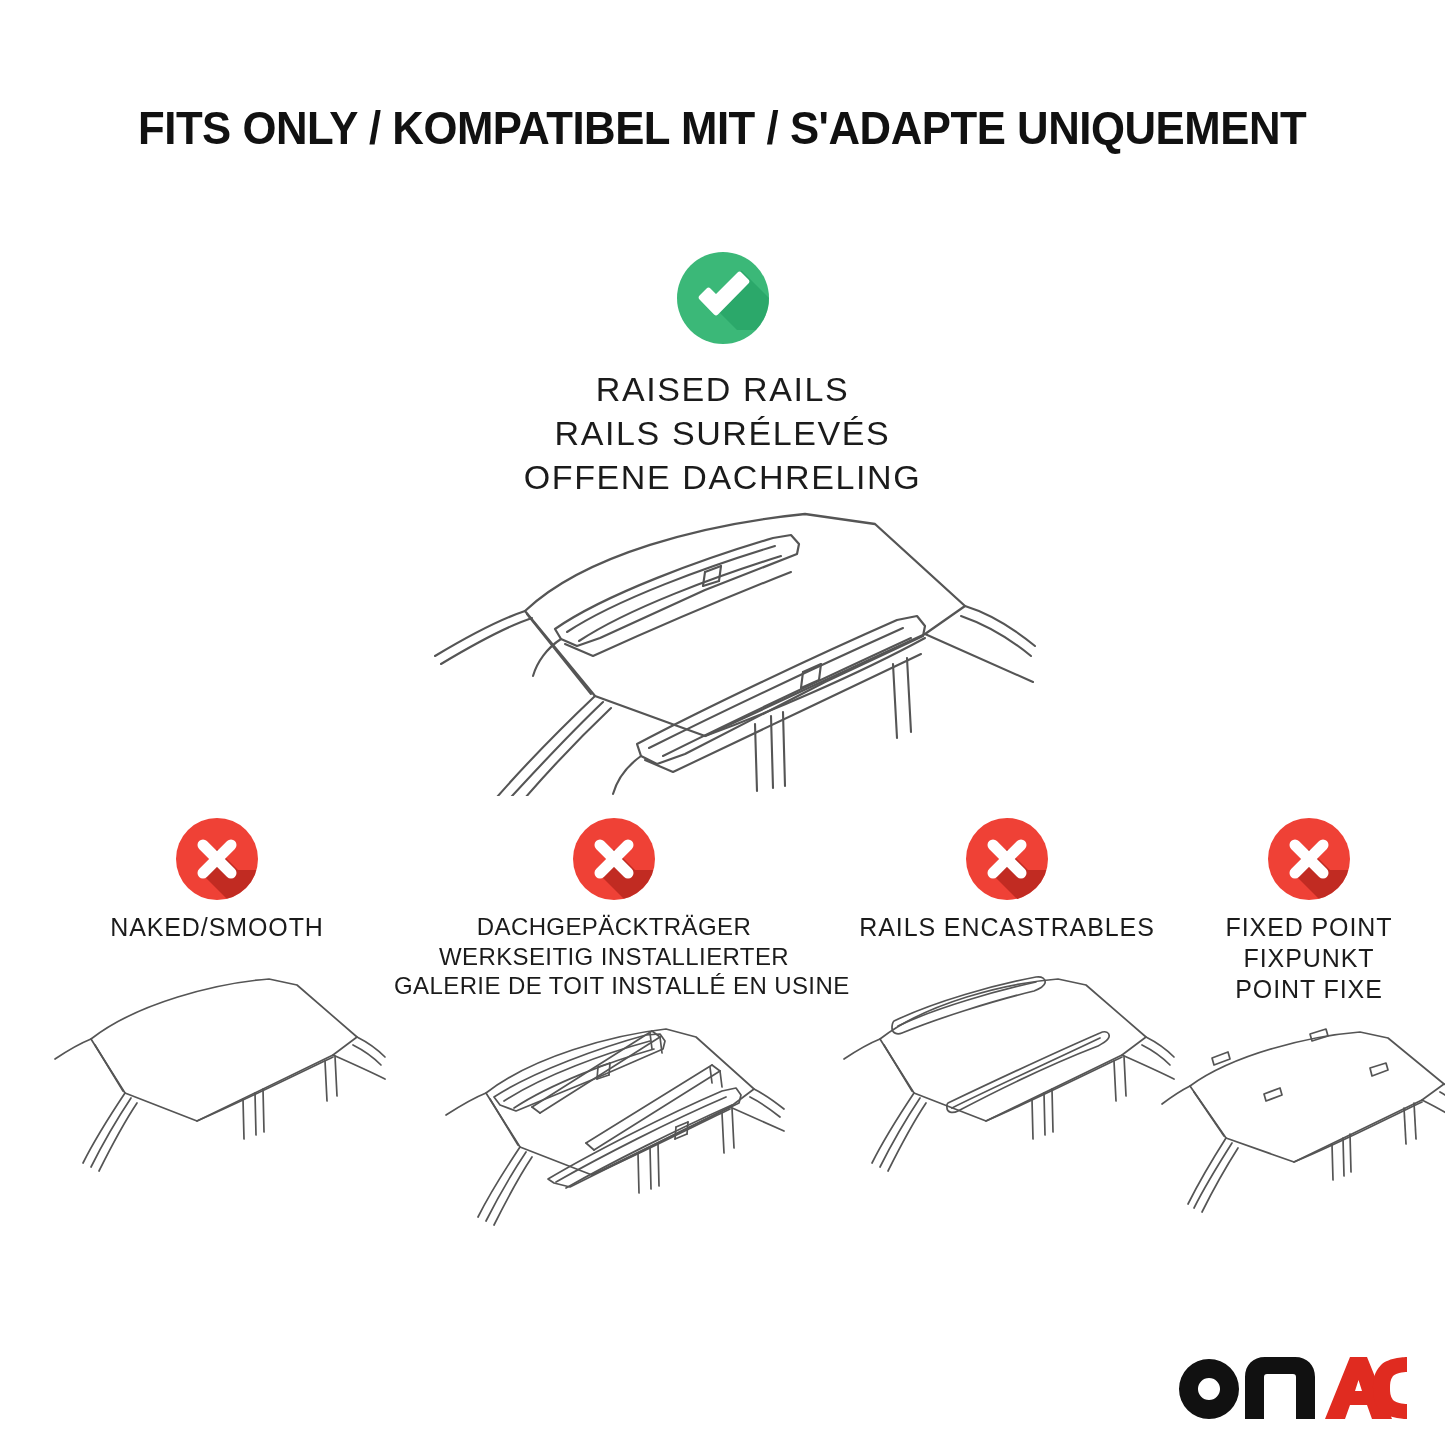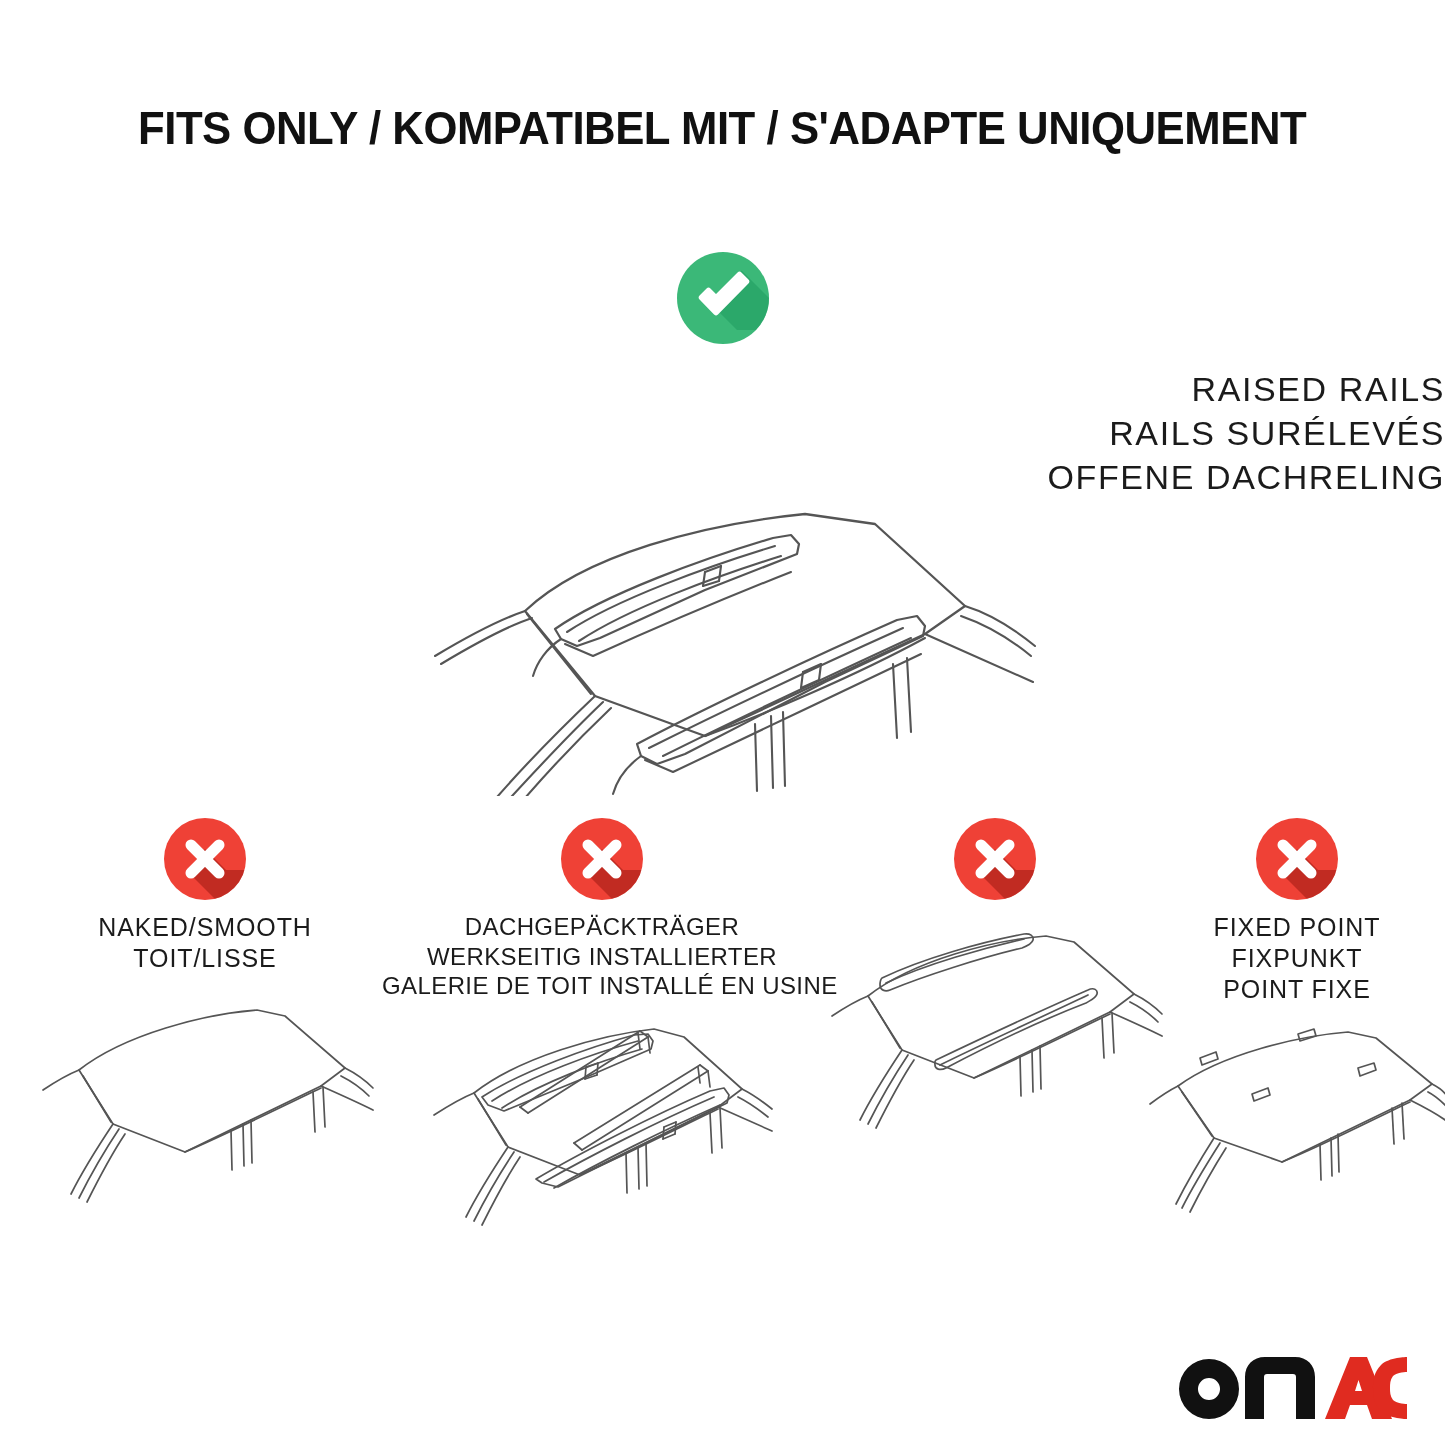--- a/index.html
+++ b/index.html
@@ -33,7 +33,7 @@
   .main-block{
     position:absolute;
     left:0;top:252px;width:1445px;
-    text-align:right;
+    text-align:center;
   }
   .ok-badge{
     width:92px;height:92px;

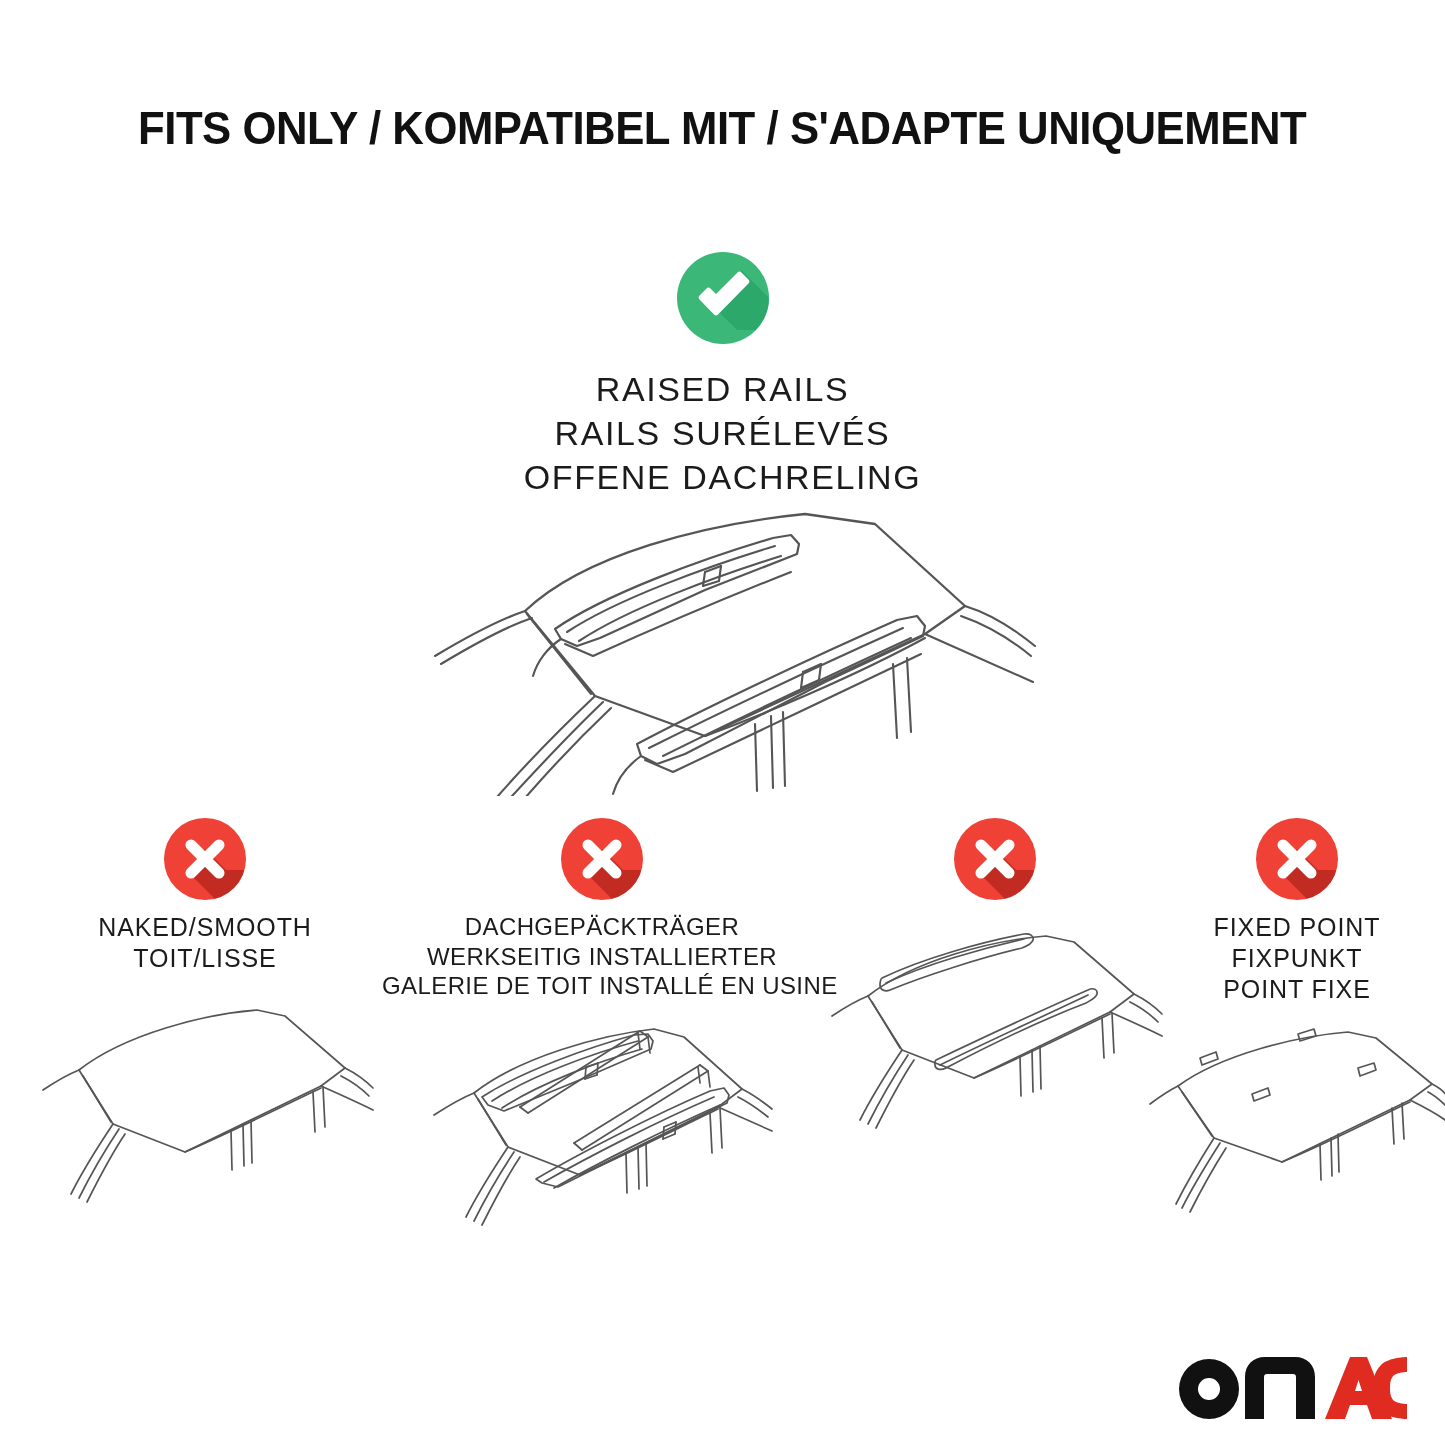--- a/index.html
+++ b/index.html
@@ -64,7 +64,7 @@
   
   .cols{
     position:absolute;
-    left:0;top:818px;width:1163px;height:470px;padding-left:40px;
+    left:12px;top:818px;width:1163px;height:470px;padding-left:40px;
   }
   .col{
     position:absolute;

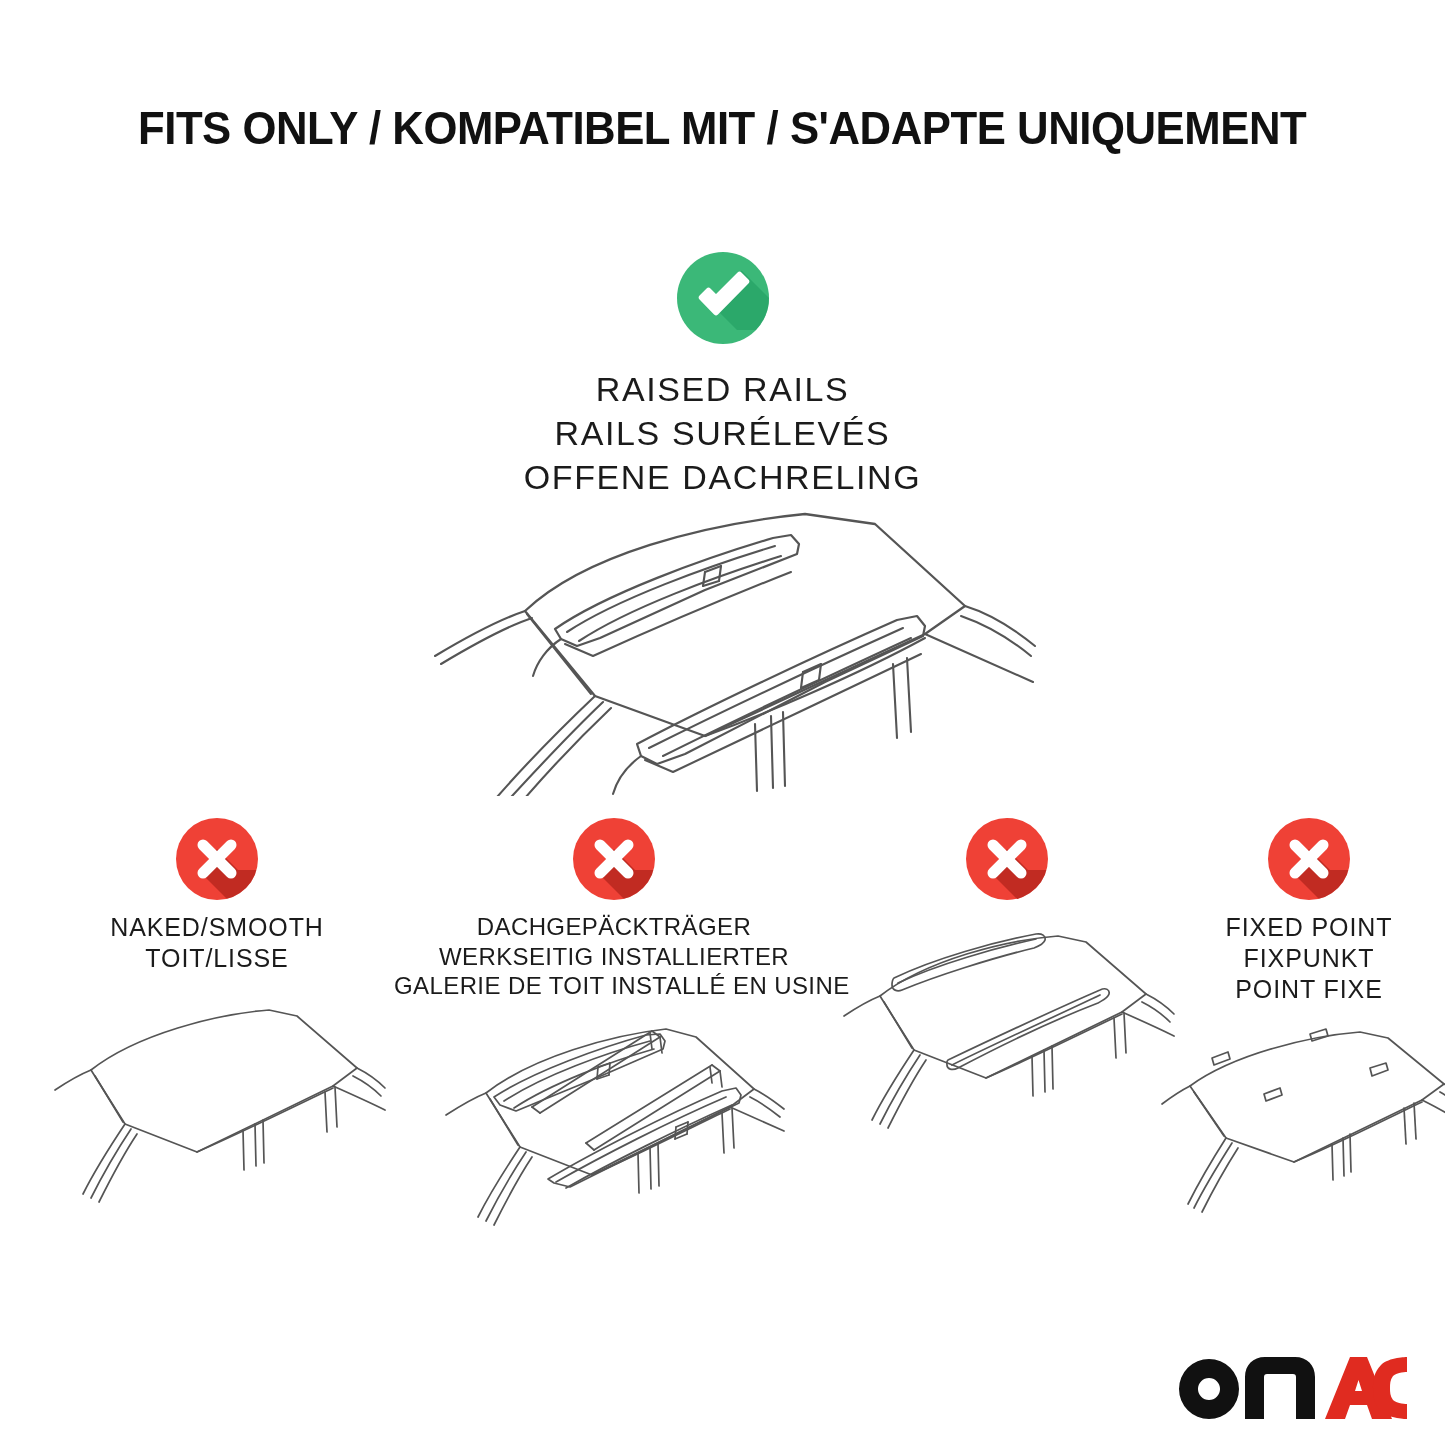--- a/index.html
+++ b/index.html
@@ -324,6 +324,7 @@
       </svg>
     </div>
     <div class="col-labels">
+      <div>RAILS ENCASTRABLES</div>
     </div>
     <div class="illu-wrap" style="margin-top:16px">
       <svg width="350" height="220" viewBox="0 0 350 220" aria-hidden="true">

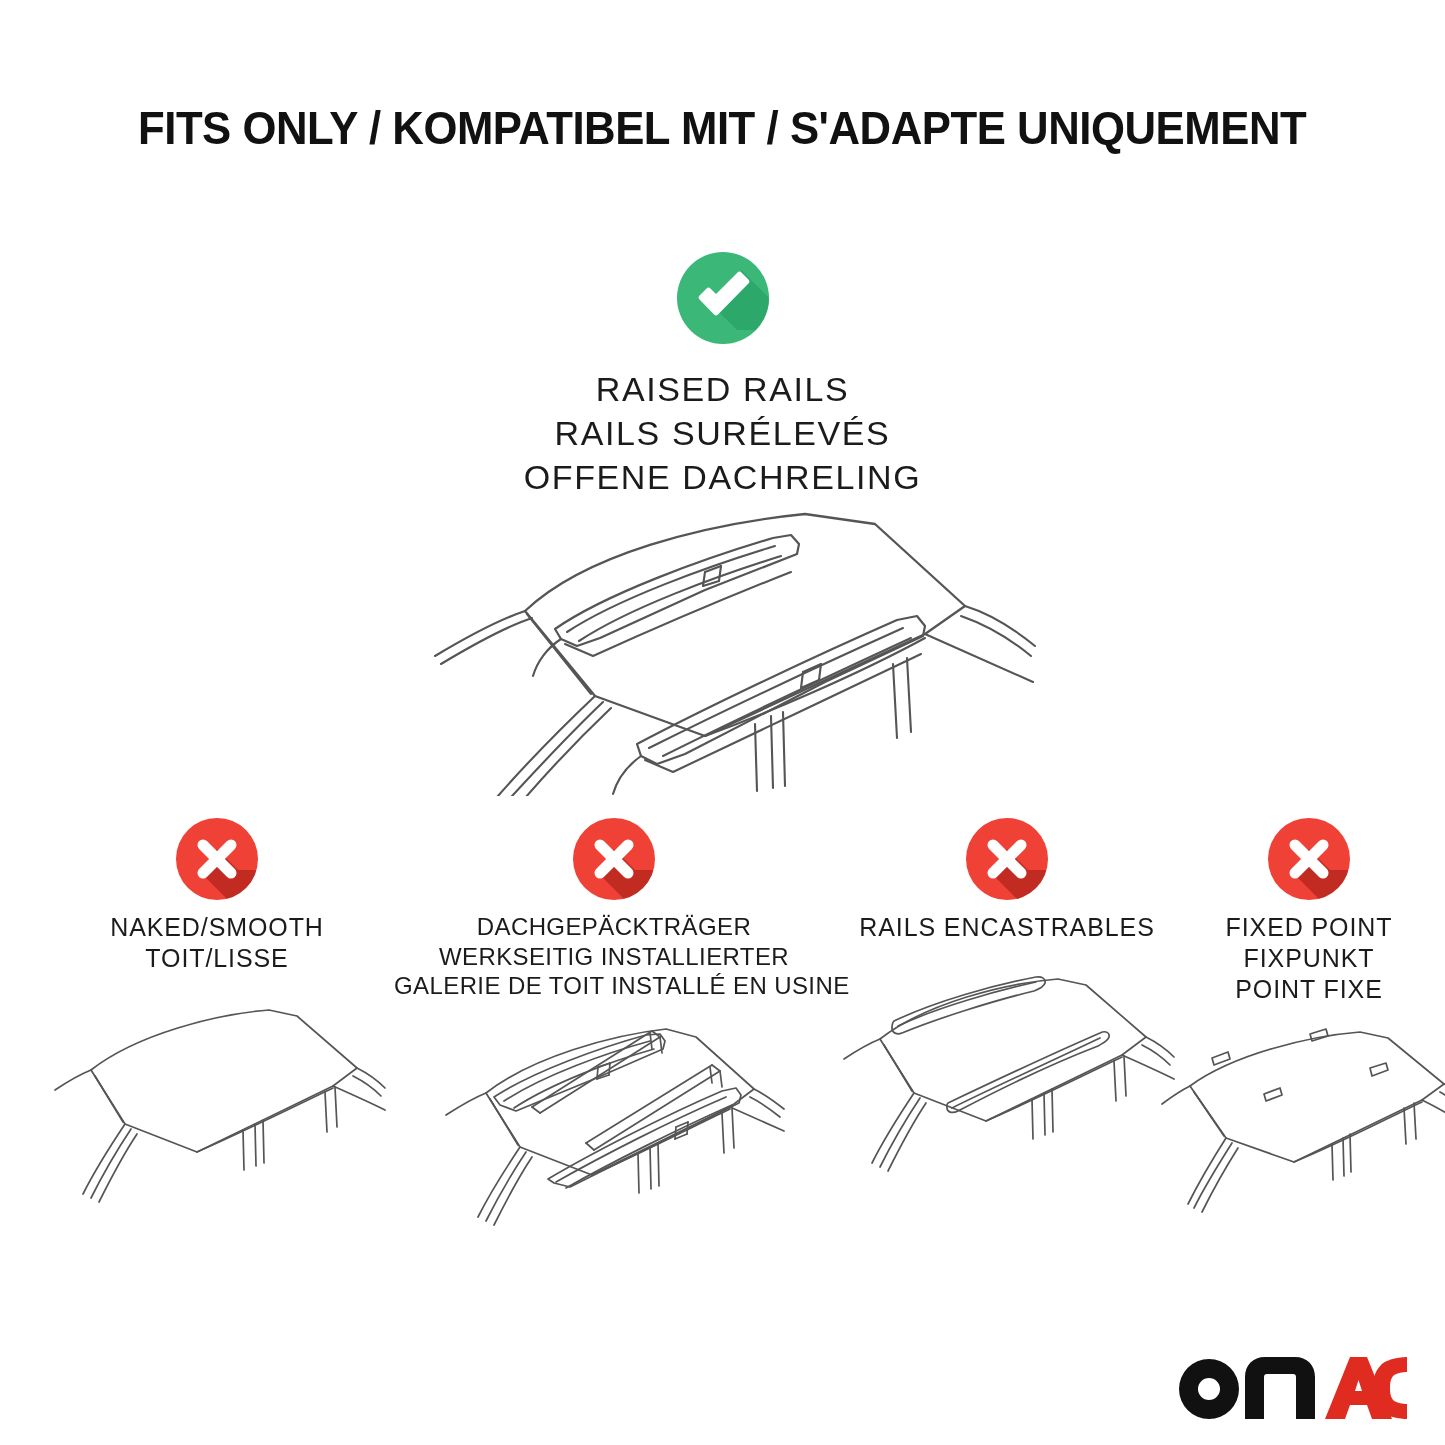--- a/index.html
+++ b/index.html
@@ -214,7 +214,6 @@
     </div>
     <div class="col-labels">
       <div>NAKED/SMOOTH</div>
-      <div>TOIT/LISSE</div>
     </div>
     <div class="illu-wrap" style="margin-top:16px">
       <svg width="340" height="220" viewBox="0 0 340 220" aria-hidden="true">

